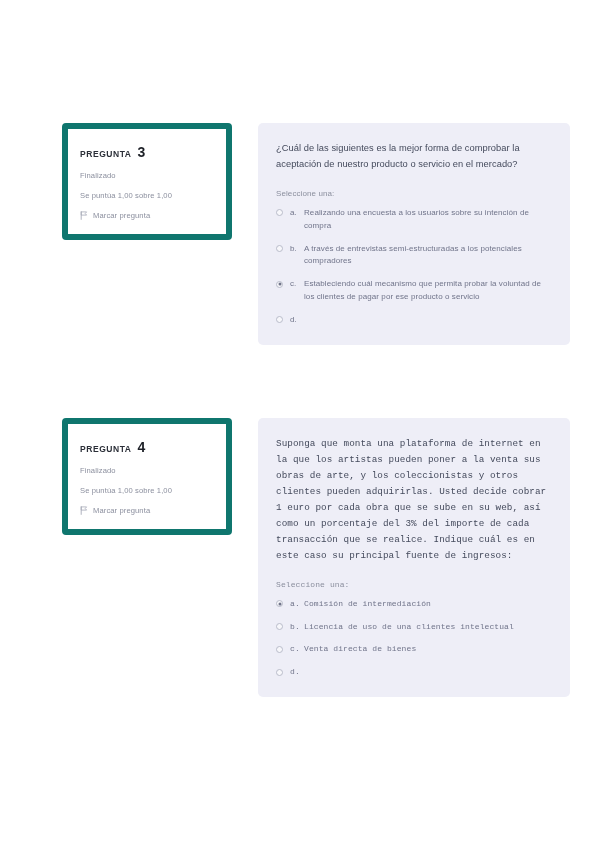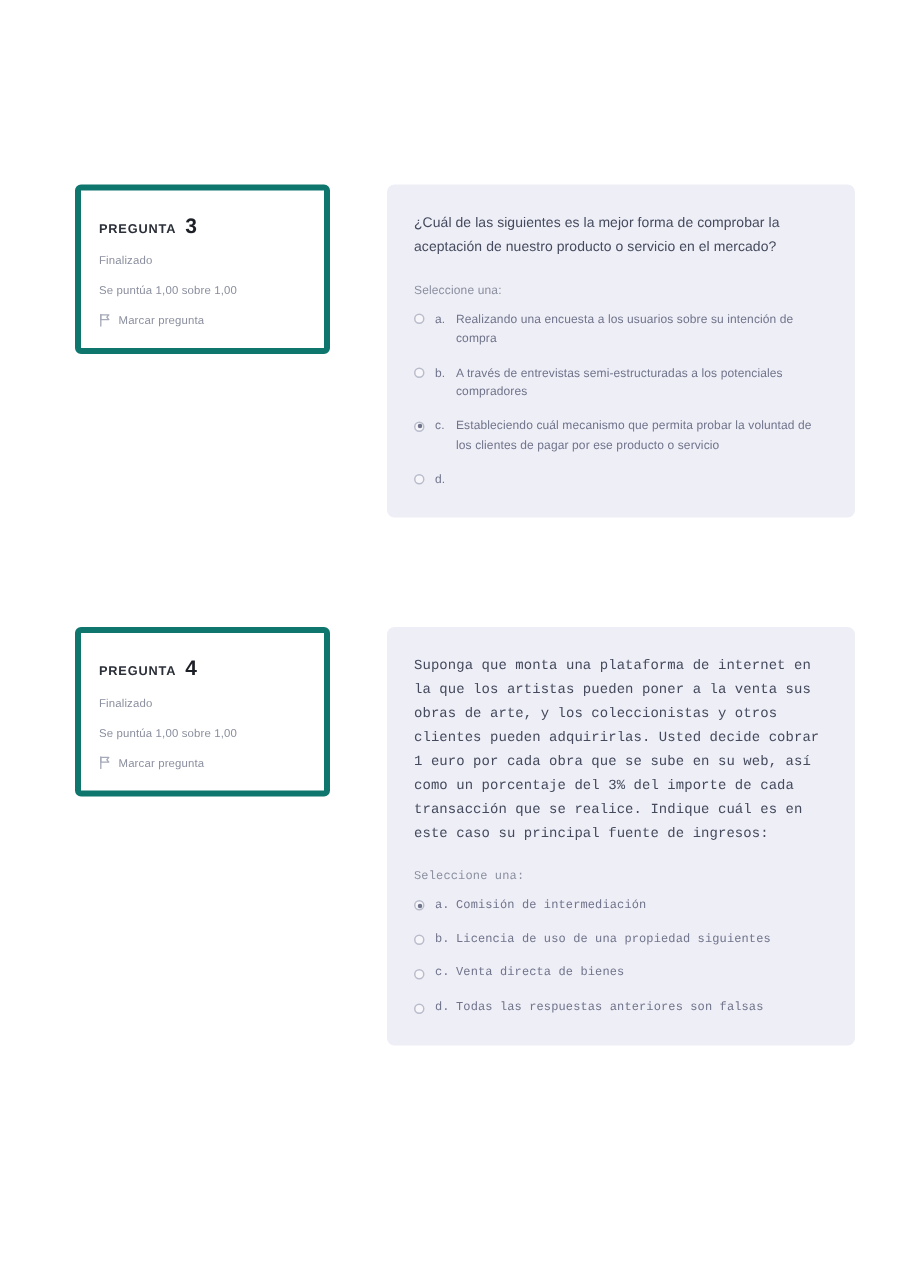--- a/index.html
+++ b/index.html
@@ -37,10 +37,10 @@
   
   .info-card {
     position: absolute;
-    left: 50px;
+    left: 62px;
     width: 170px;
     background: #ffffff;
-    border: 4px solid #0f766e;
+    border: 6px solid #0f766e;
     border-radius: 4px;
     padding: 16px 12px 14px 12px;
   }

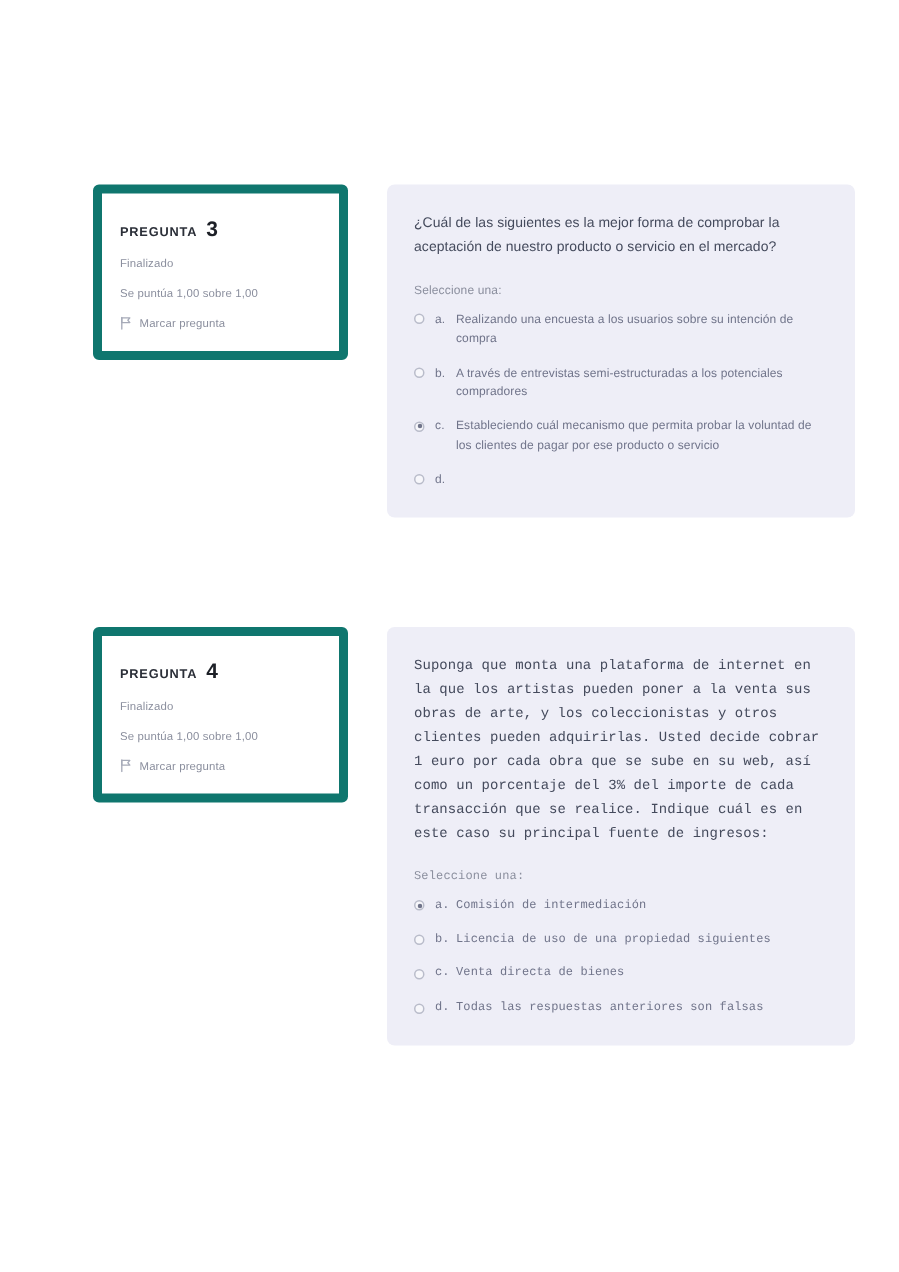--- a/index.html
+++ b/index.html
@@ -251,7 +251,7 @@
         <li class="option">
           <span class="radio"></span>
           <span class="opt-letter">b.</span>
-          <span class="opt-text">Licencia de uso de una propiedad siguientes</span>
+          <span class="opt-text">Licencia de uso de una clientes intelectual</span>
         </li>
         <li class="option">
           <span class="radio"></span>

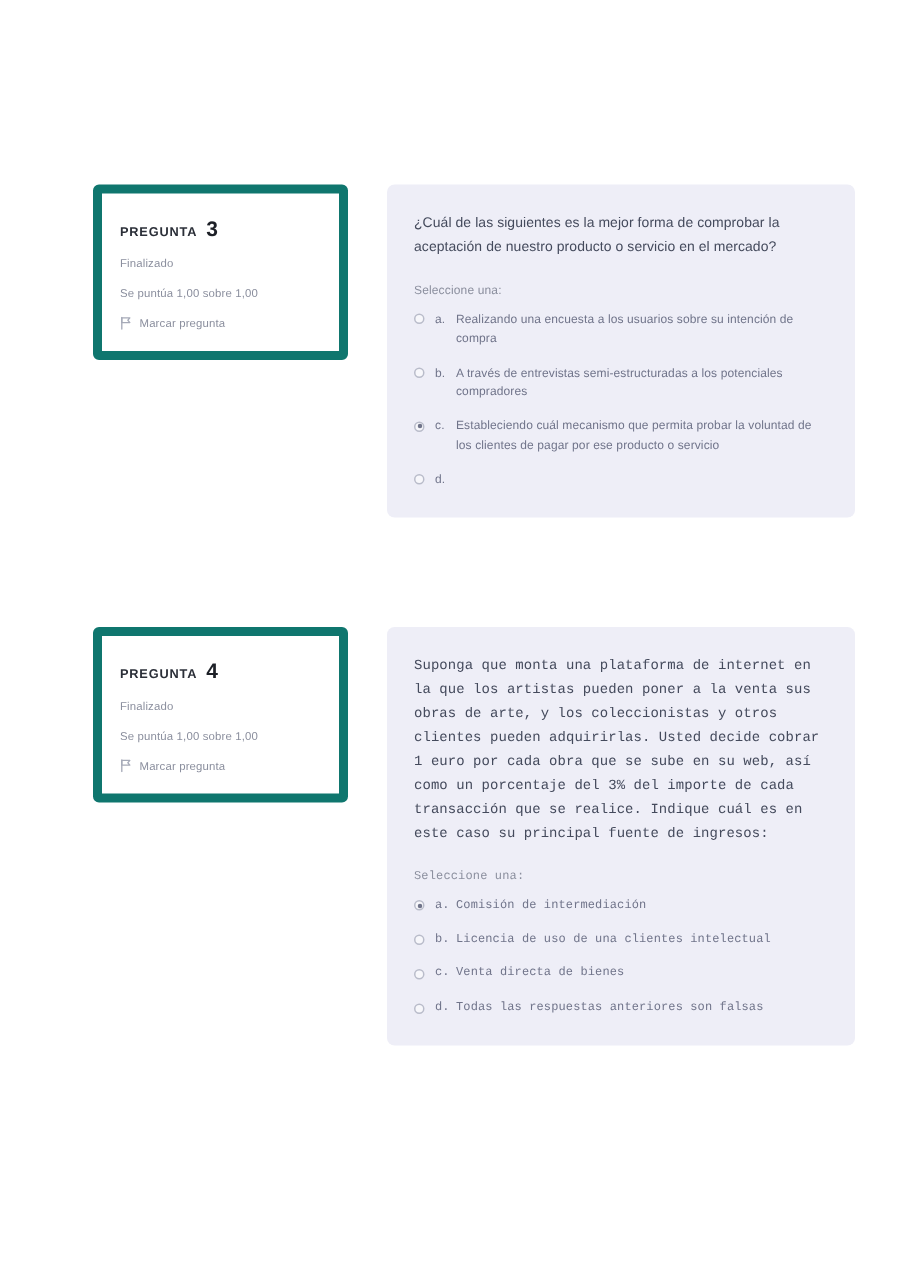--- a/index.html
+++ b/index.html
@@ -261,7 +261,6 @@
         <li class="option">
           <span class="radio"></span>
           <span class="opt-letter">d.</span>
-          <span class="opt-text">Todas las respuestas anteriores son falsas</span>
         </li>
       </ul>
     </div>

